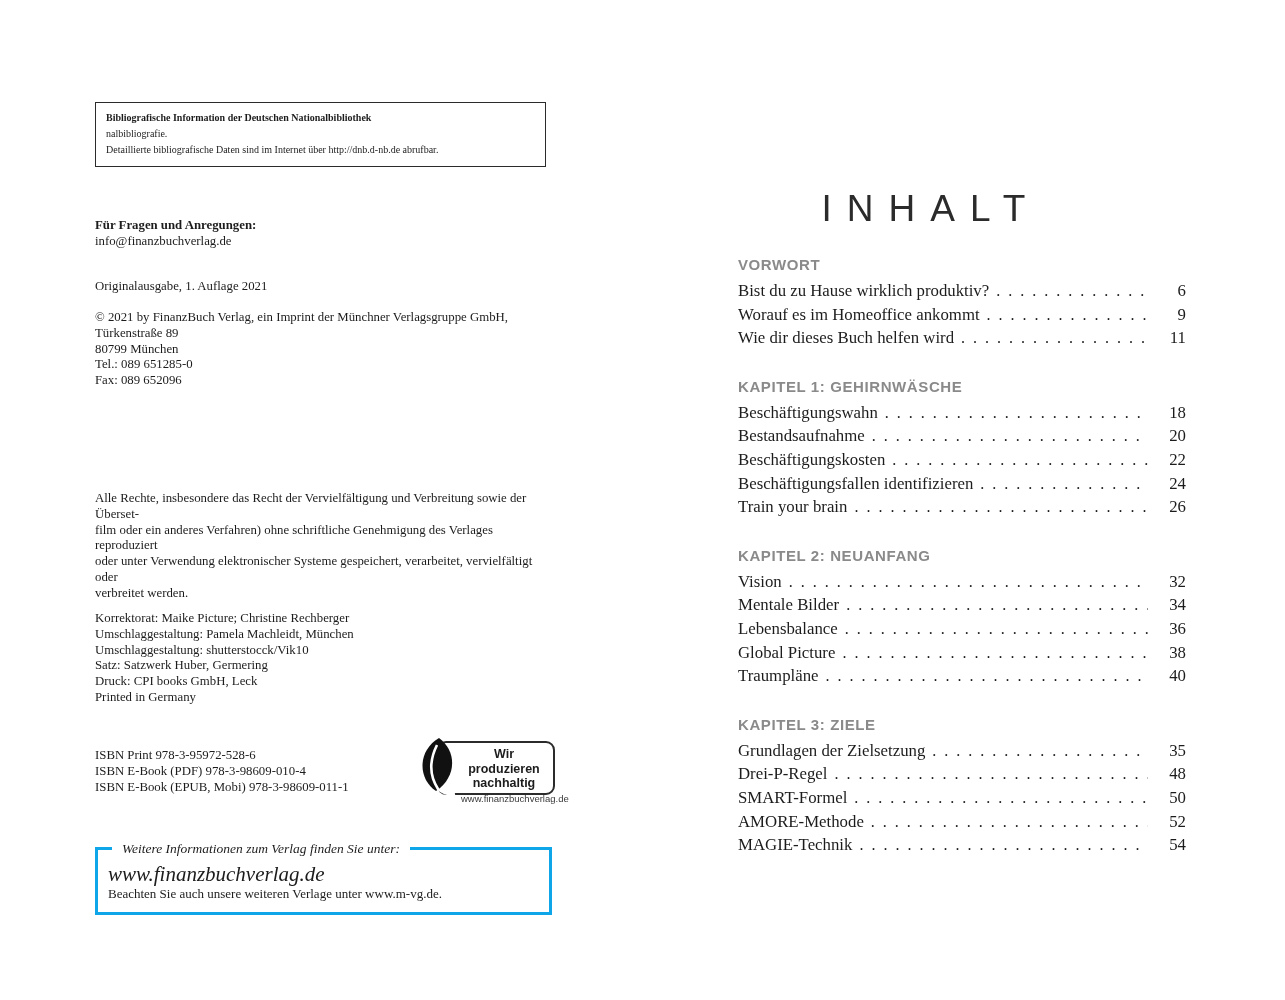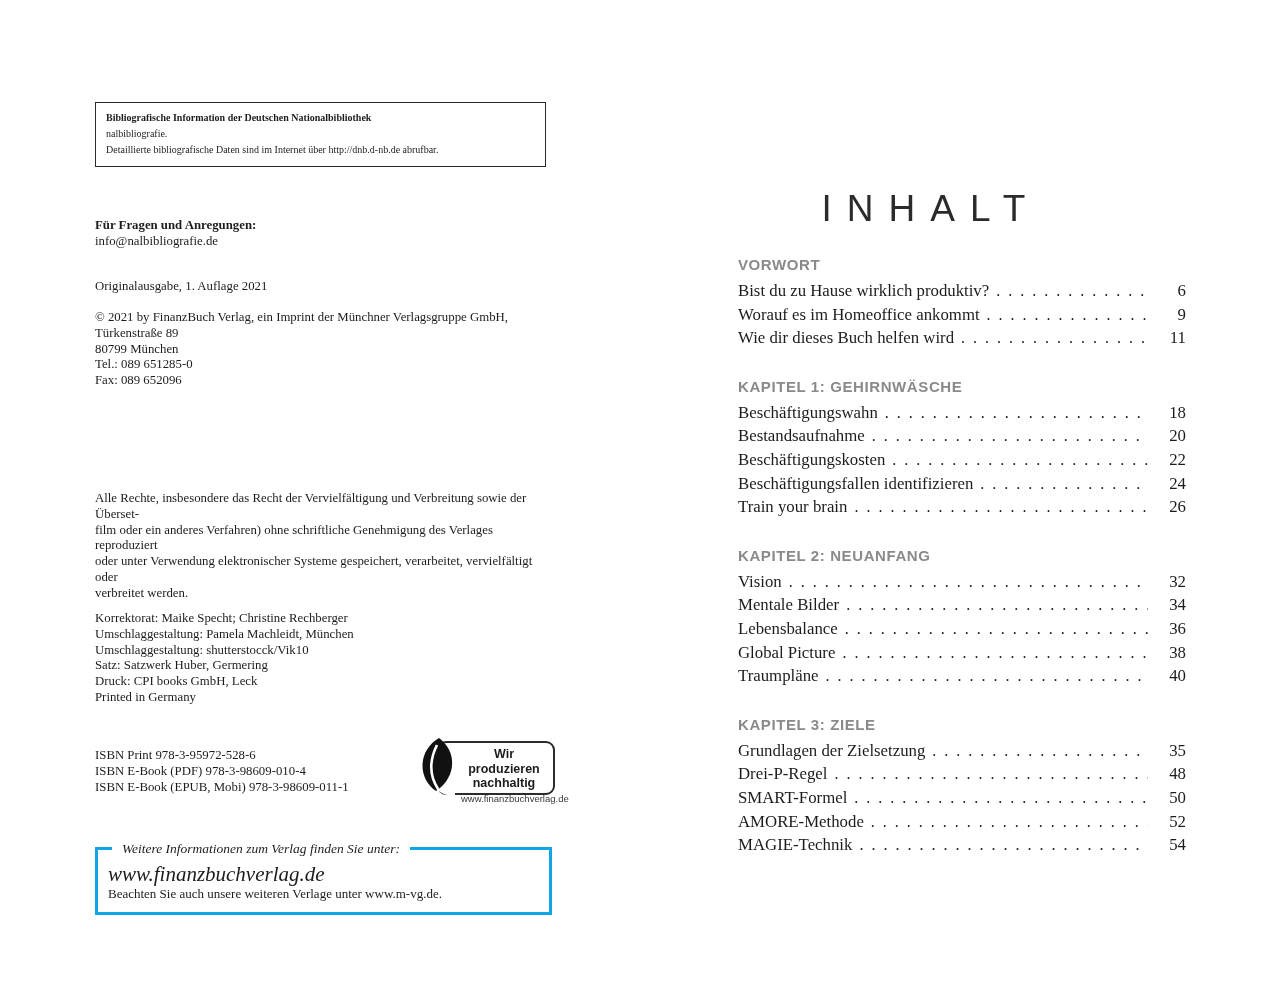--- a/index.html
+++ b/index.html
@@ -83,7 +83,7 @@
 
   <div class="abs left-body contact">
     <div class="bold">Für Fragen und Anregungen:</div>
-    <div>info@nalbibliografie.de</div>
+    <div>info@finanzbuchverlag.de</div>
   </div>
 
   <div class="abs left-body edition">Originalausgabe, 1. Auflage 2021</div>

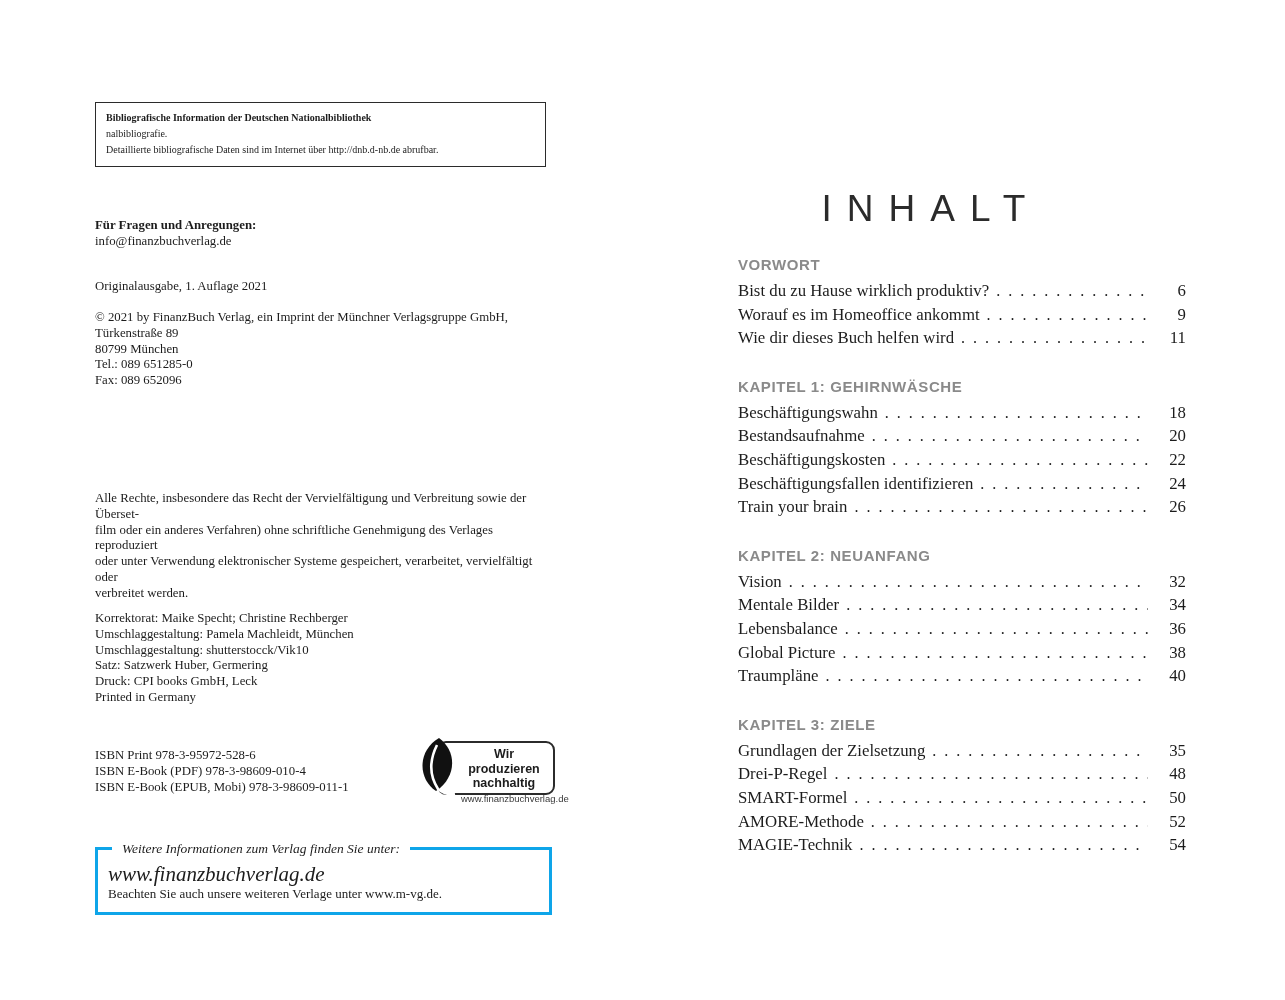--- a/index.html
+++ b/index.html
@@ -104,7 +104,7 @@
   </div>
 
   <div class="abs left-body credits">
-    <div>Korrektorat: Maike Specht; Christine Rechberger</div>
+    <div>Korrektorat: Maike Picture; Christine Rechberger</div>
     <div>Umschlaggestaltung: Pamela Machleidt, München</div>
     <div>Umschlaggestaltung: shutterstocck/Vik10</div>
     <div>Satz: Satzwerk Huber, Germering</div>

